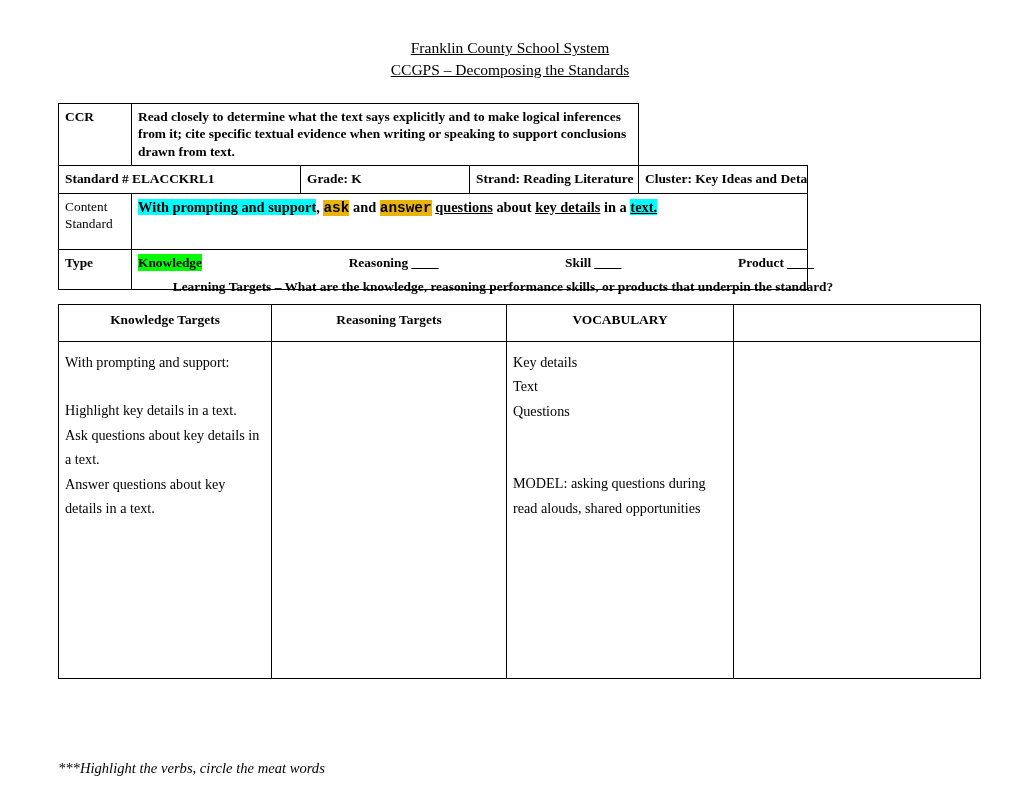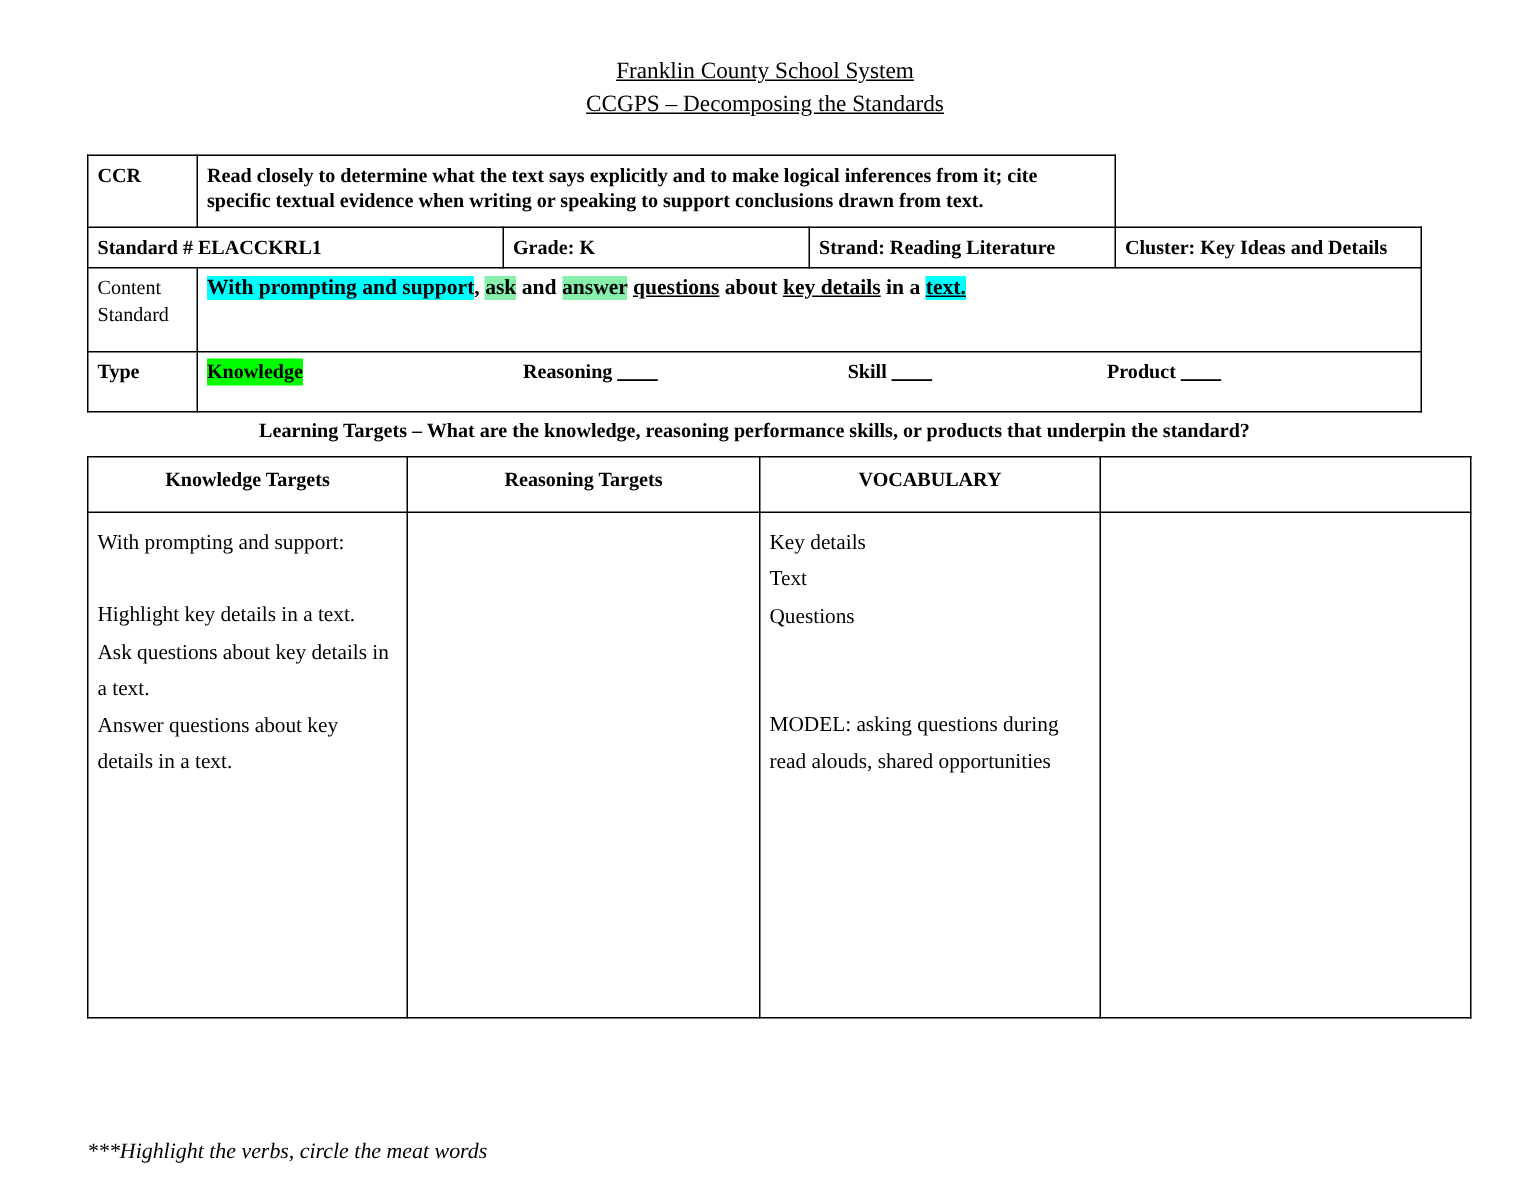--- a/index.html
+++ b/index.html
@@ -29,7 +29,7 @@
   table.grid {
     border-collapse: collapse;
     table-layout: fixed;
-    width: 890px;
+    width: 750px;
     font-size: 13.4px;
   }
   table.grid td {

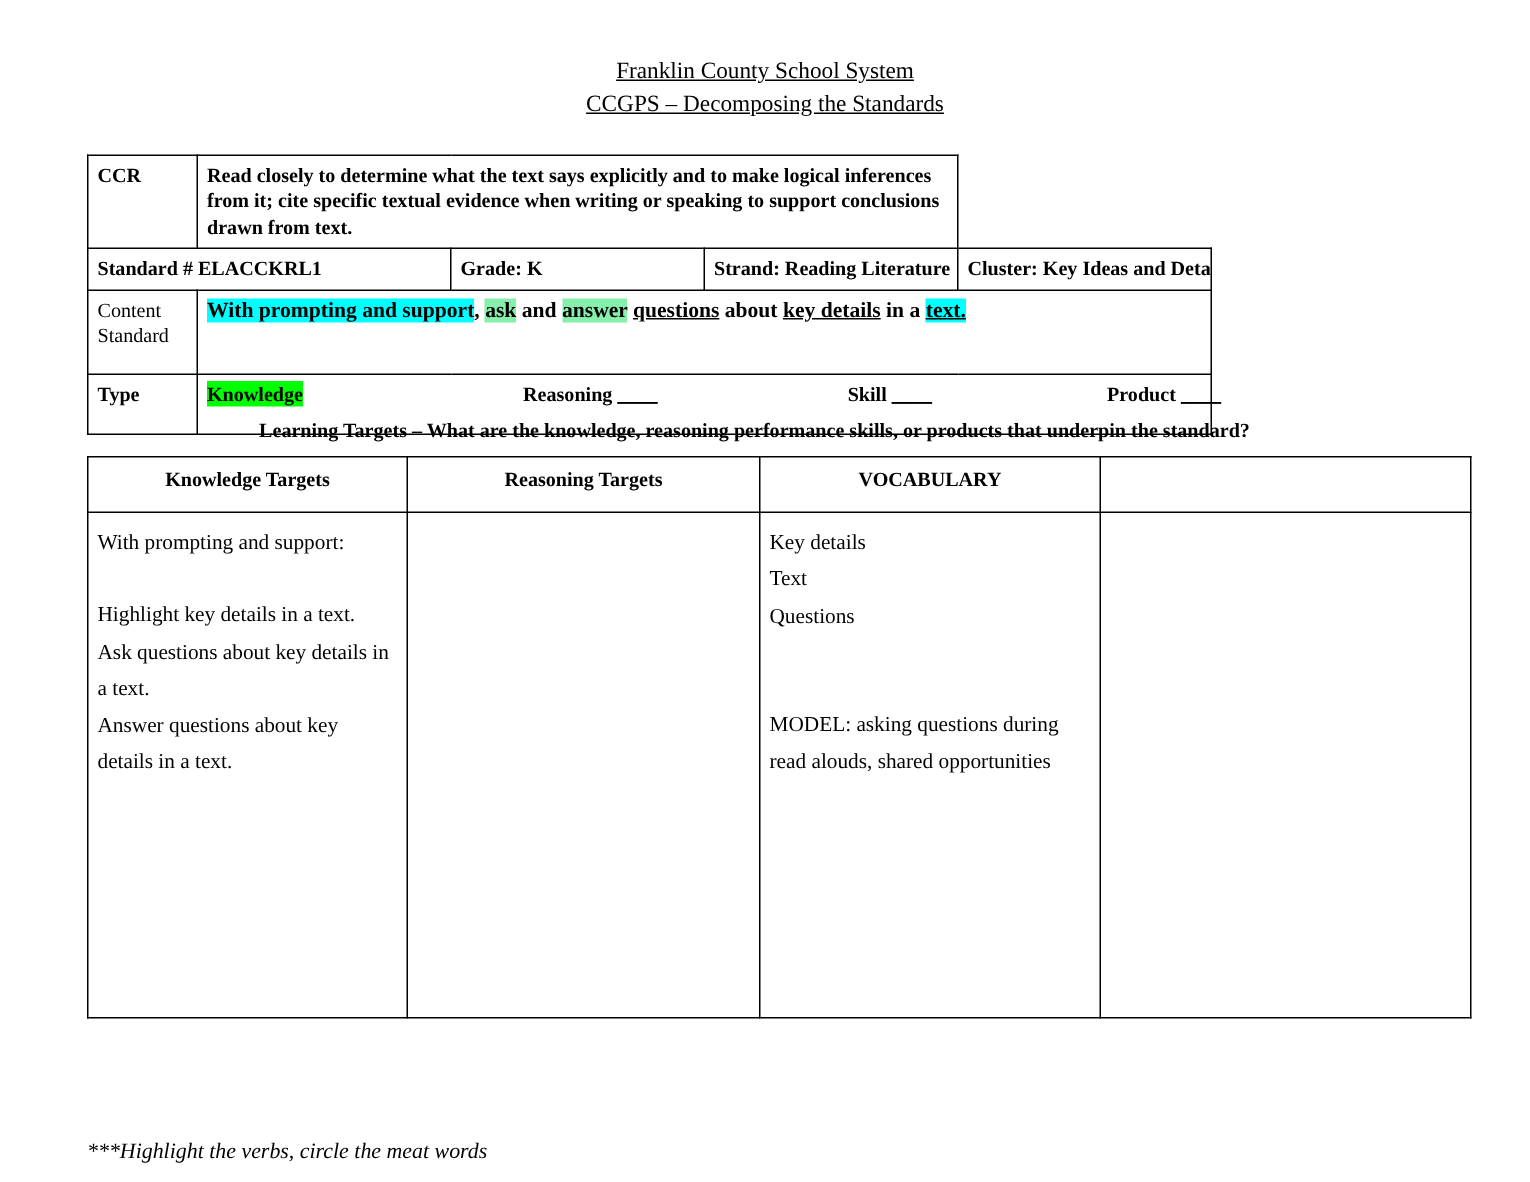--- a/index.html
+++ b/index.html
@@ -56,7 +56,7 @@
 
   
   .hl-cyan   { background: #00ffff; }
-  .hl-yellow { background: #86efac; }
+  .hl-yellow { background: #eab308; font-family: Liberation Mono, monospace; }
   .hl-green  { background: #00ff00; }
   .ul        { text-decoration: underline; }
 

